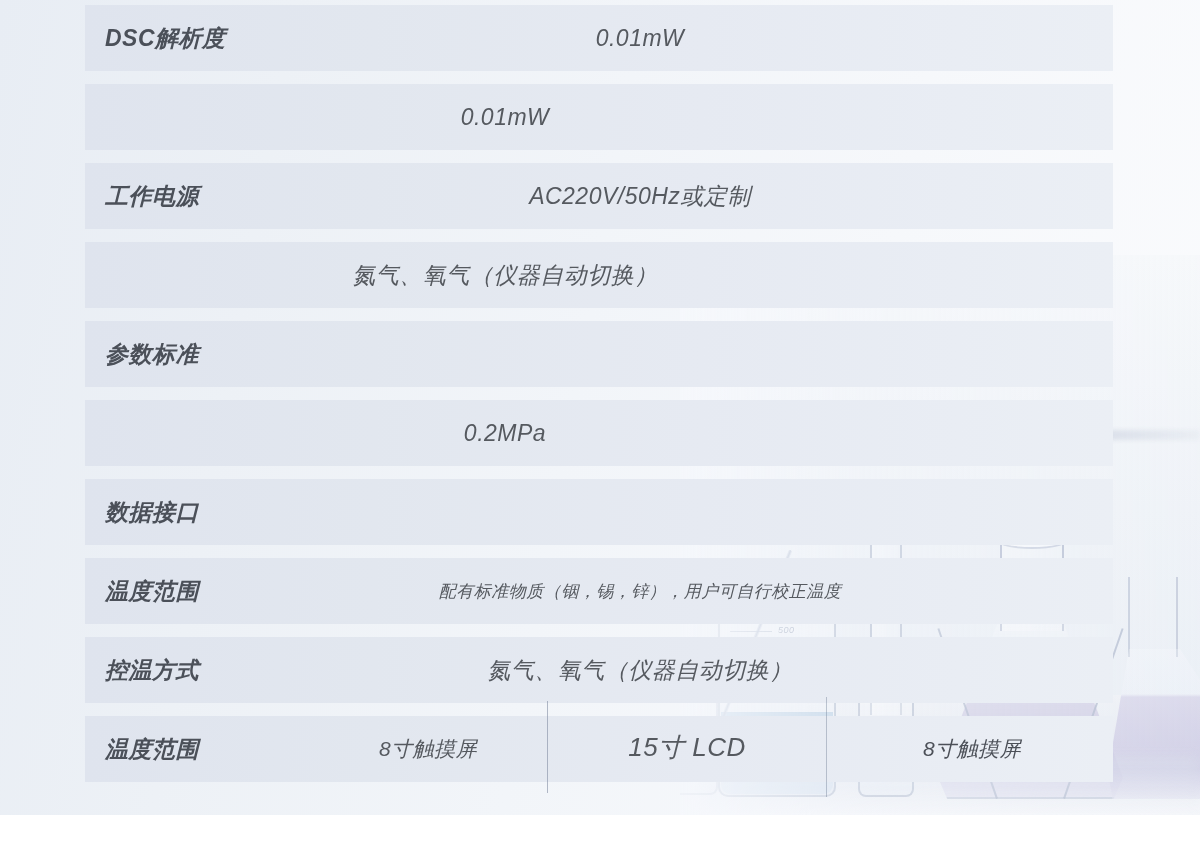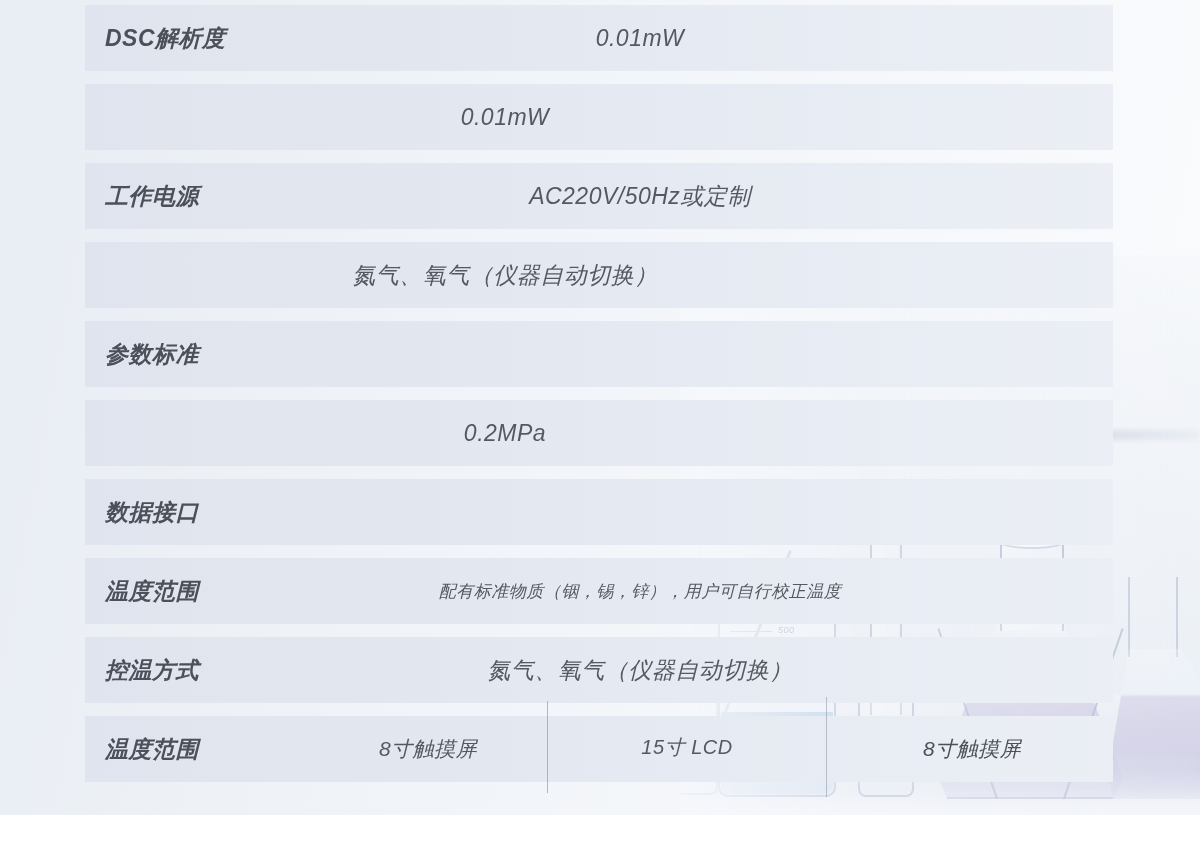--- a/index.html
+++ b/index.html
@@ -348,7 +348,7 @@
   .cell-b {
     width: 270px;
     text-align: center;
-    font-size: 20px;
+    font-size: 26px;
     color: #55595f;
     line-height: 1.42;
     letter-spacing: .5px;

